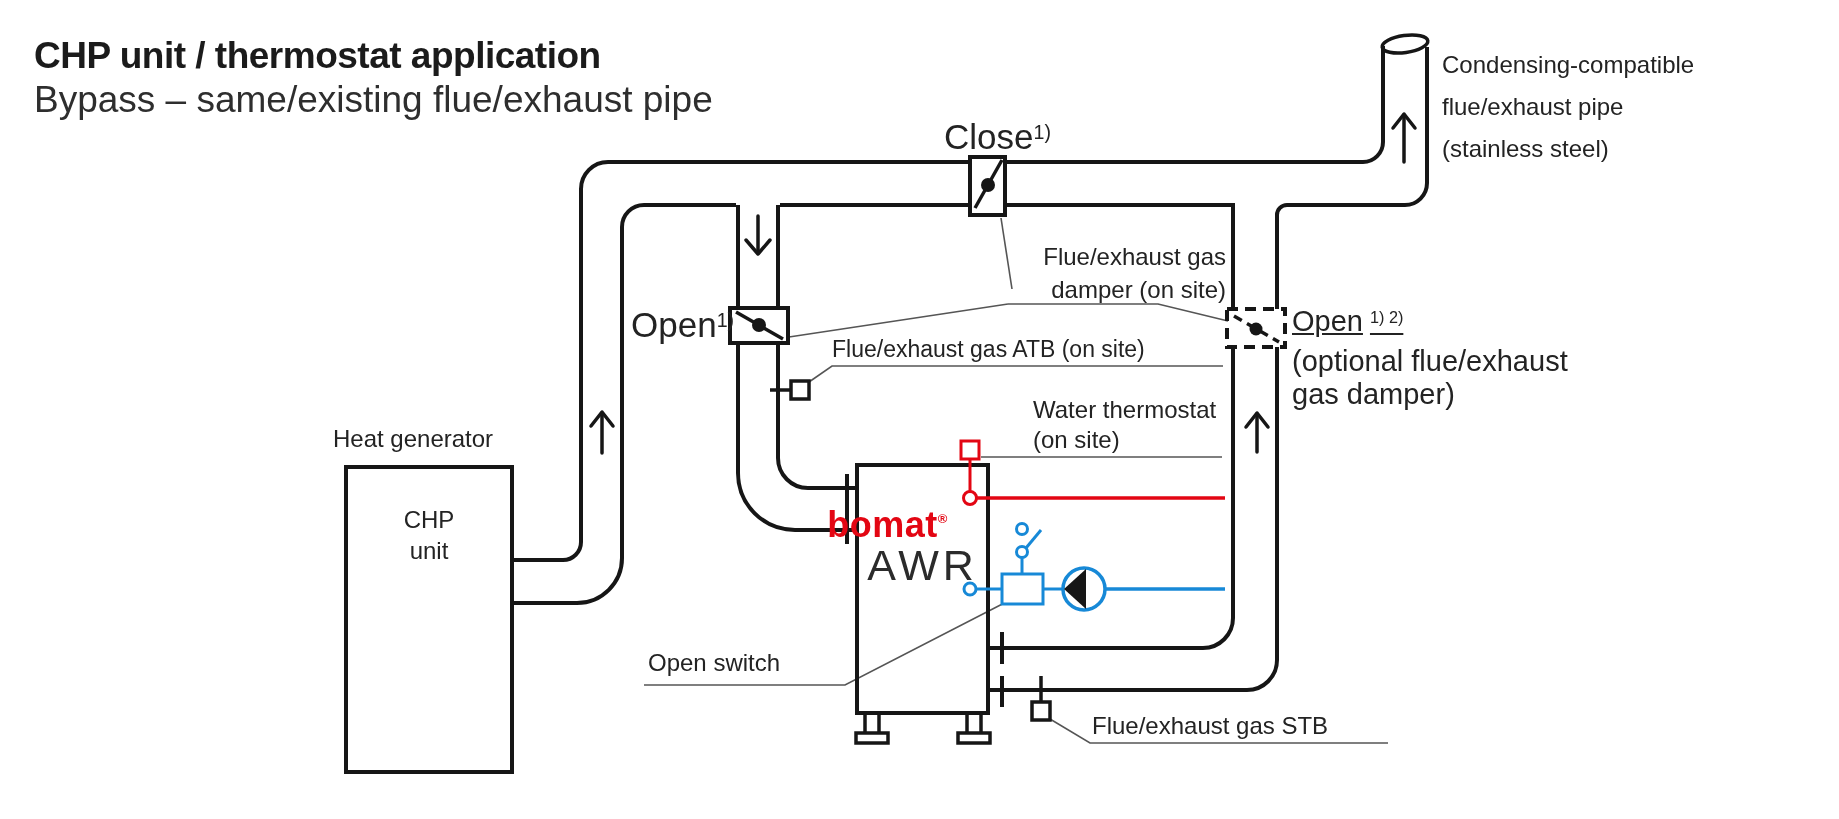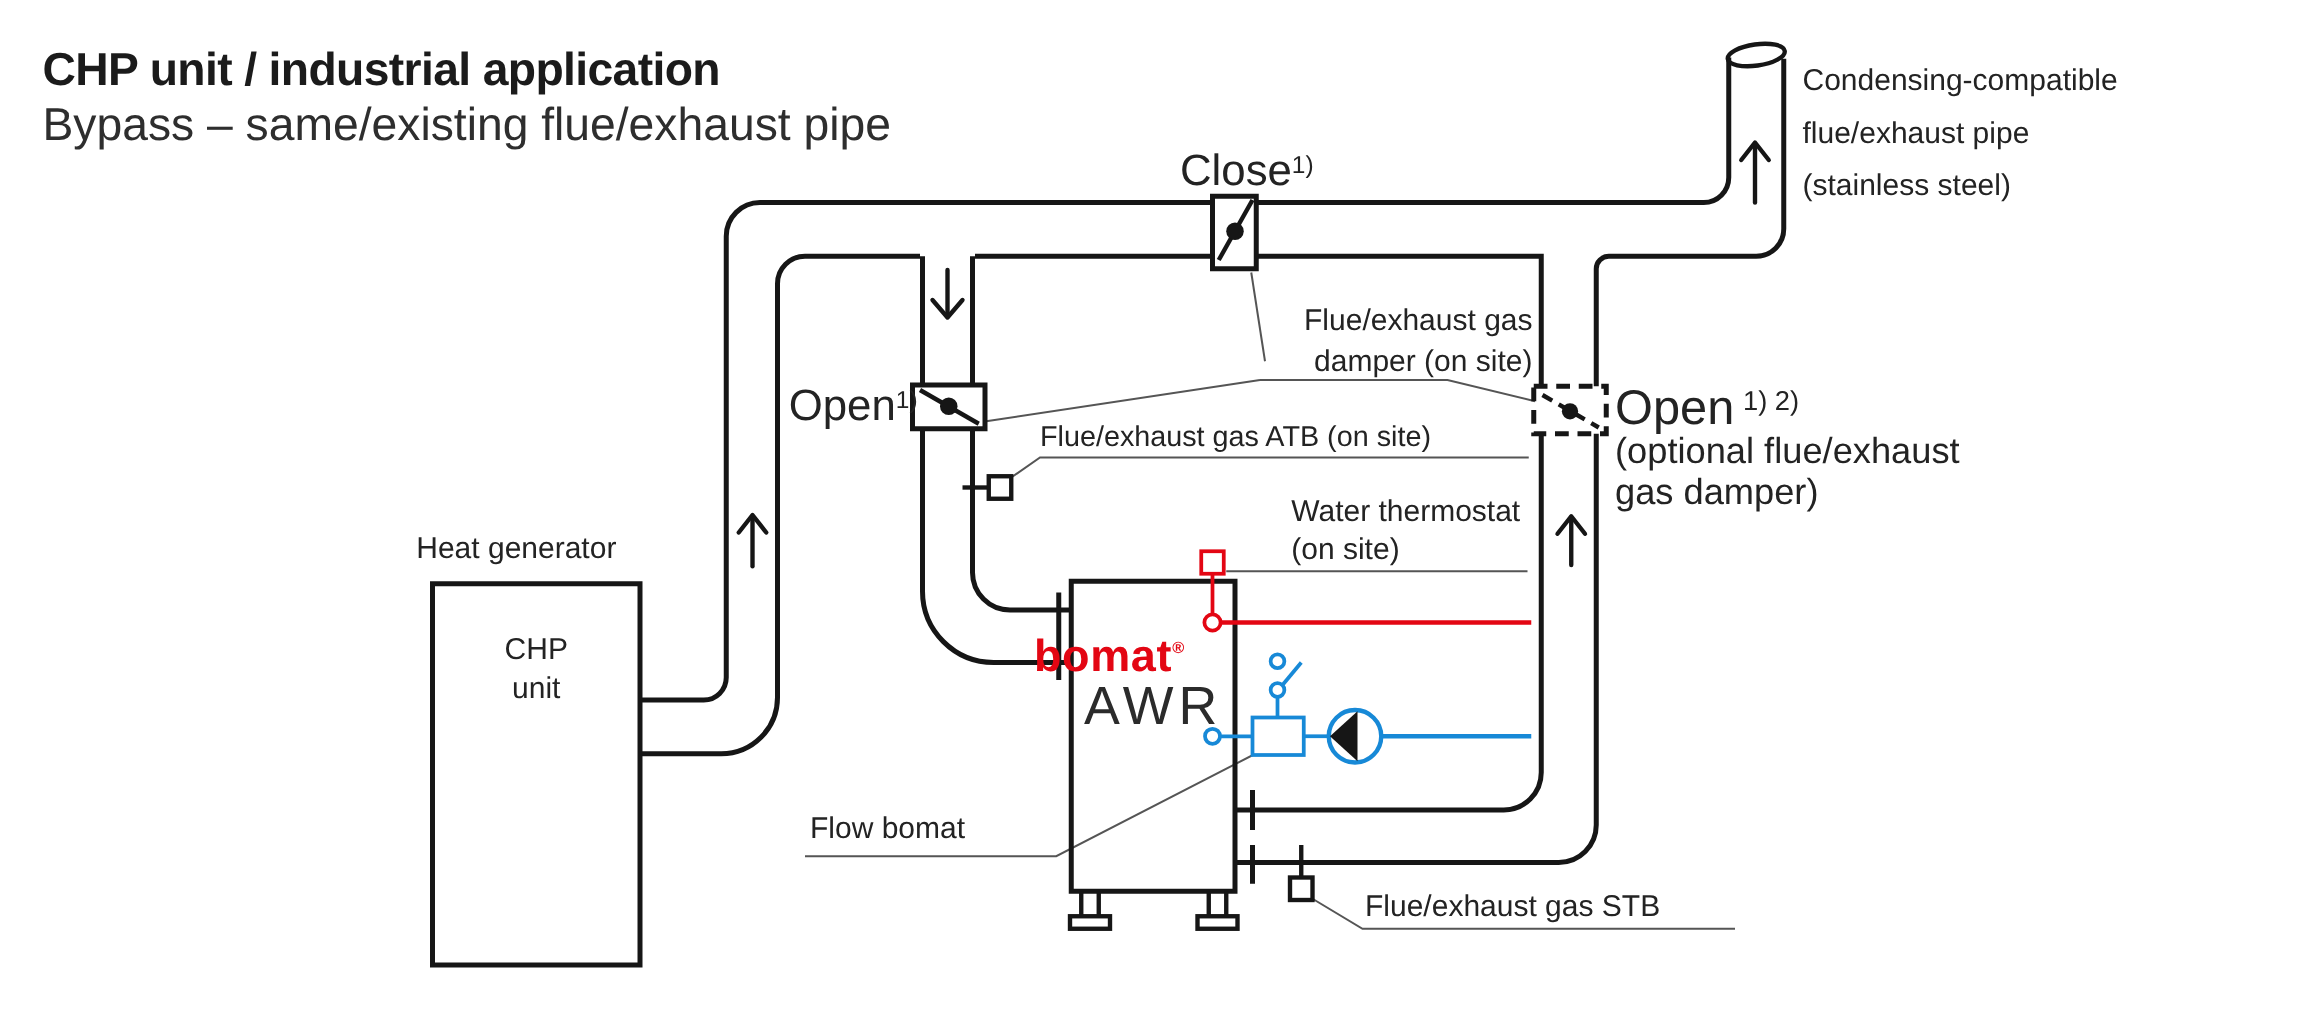--- a/index.html
+++ b/index.html
@@ -158,7 +158,7 @@
     <path class="bluln" stroke-width="3.5" d="M1105 589 H1225"></path>
   </svg>
 
-  <div class="lbl title">CHP unit / industrial application</div>
+  <div class="lbl title">CHP unit / thermostat application</div>
   <div class="lbl subtitle">Bypass – same/existing flue/exhaust pipe</div>
 
   <div class="lbl close">

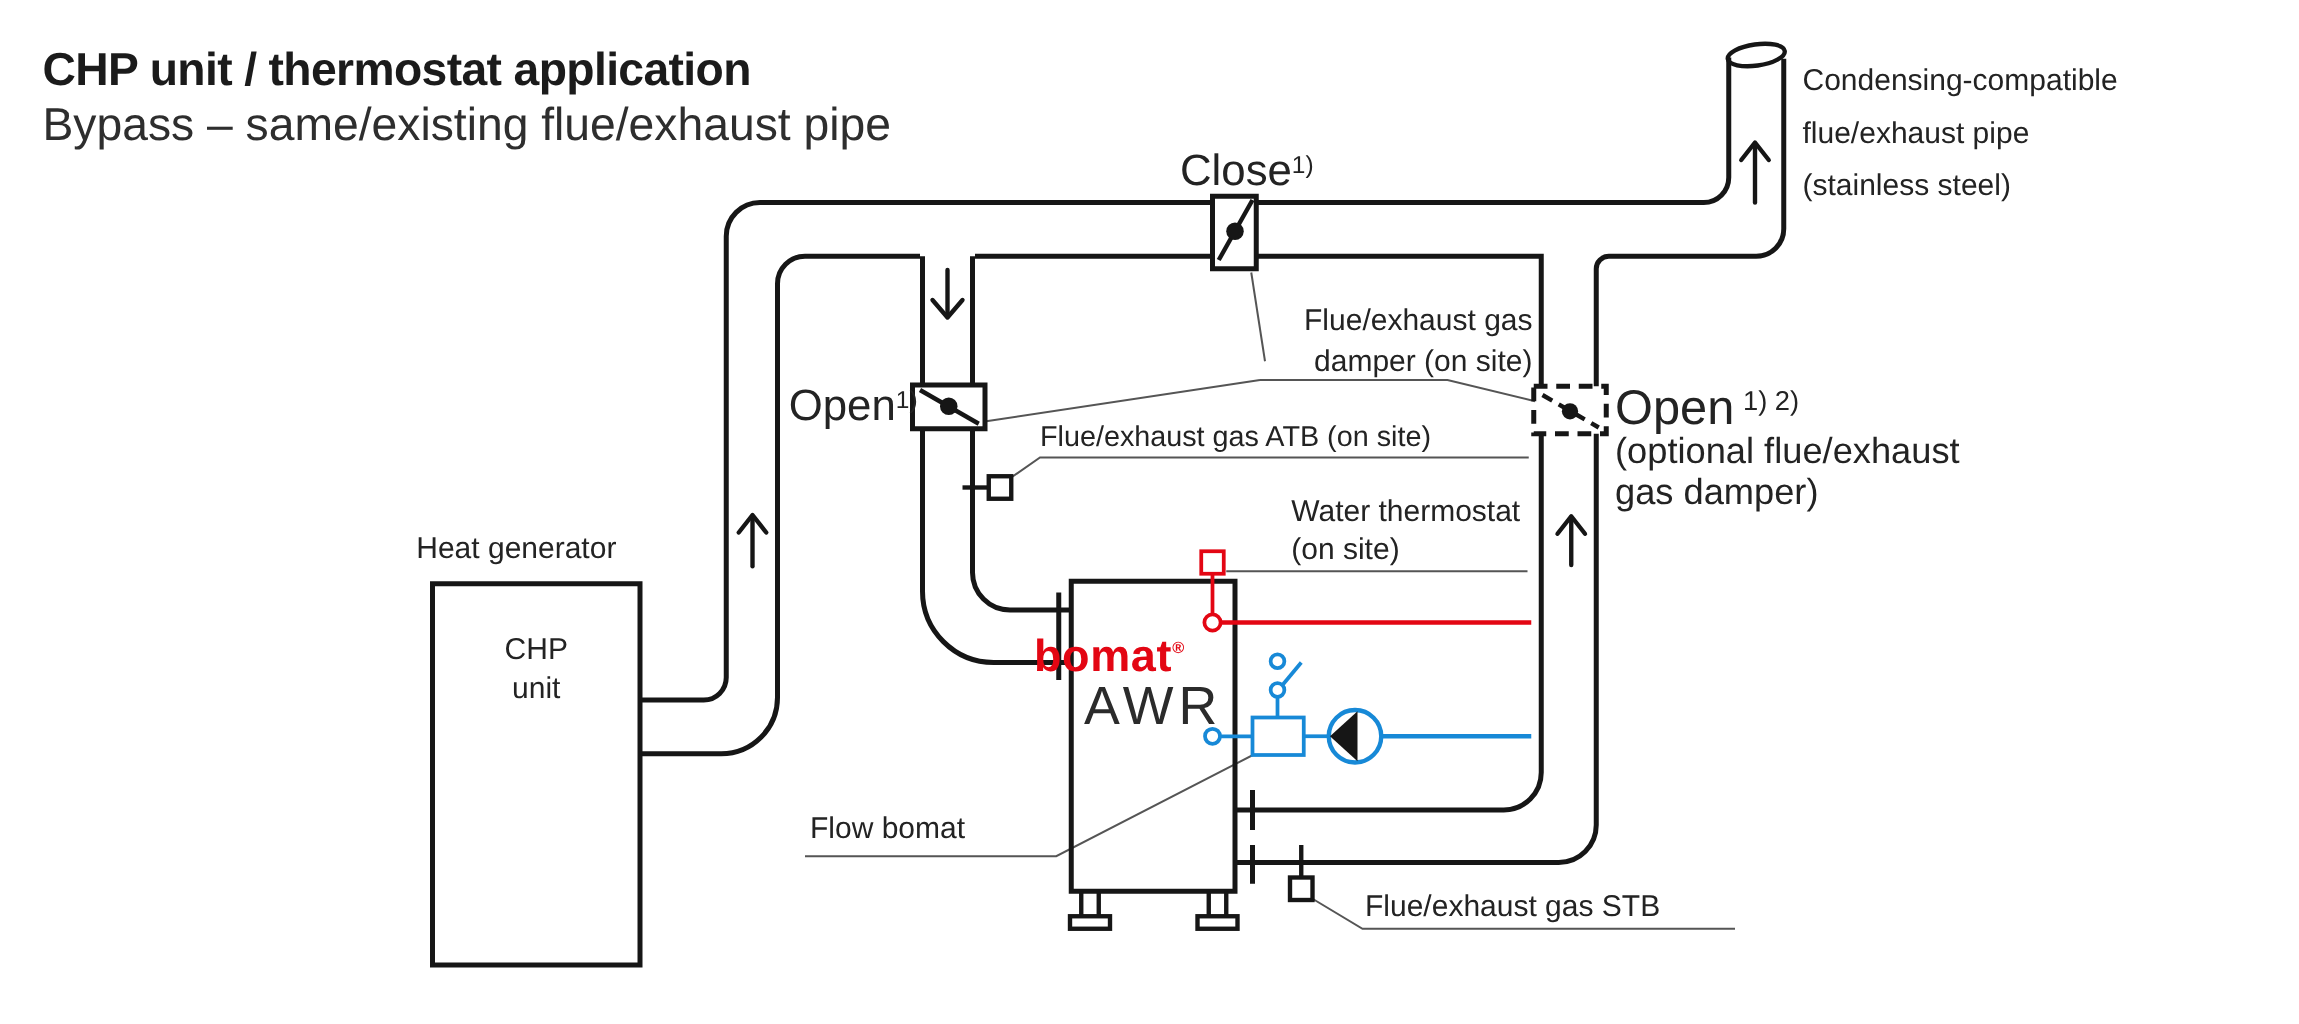--- a/index.html
+++ b/index.html
@@ -18,7 +18,7 @@
   .damperlbl{left:978px;top:240px;width:248px;text-align:right;line-height:33px;}
   .openL{left:631px;top:306px;font-size:35px;}
   .atb{left:832px;top:337px;font-size:23px;}
-  .openR{left:1292px;top:306px;font-size:39px;}
+  .openR{left:1292px;top:306px;font-size:29px;text-decoration:underline;}
   .openRnote{left:1292px;top:345px;font-size:29px;line-height:33px;}
   .water{left:989px;top:395px;line-height:30px;margin-left:44px;}
   .chp{left:346px;top:504px;width:166px;text-align:center;line-height:31px;}

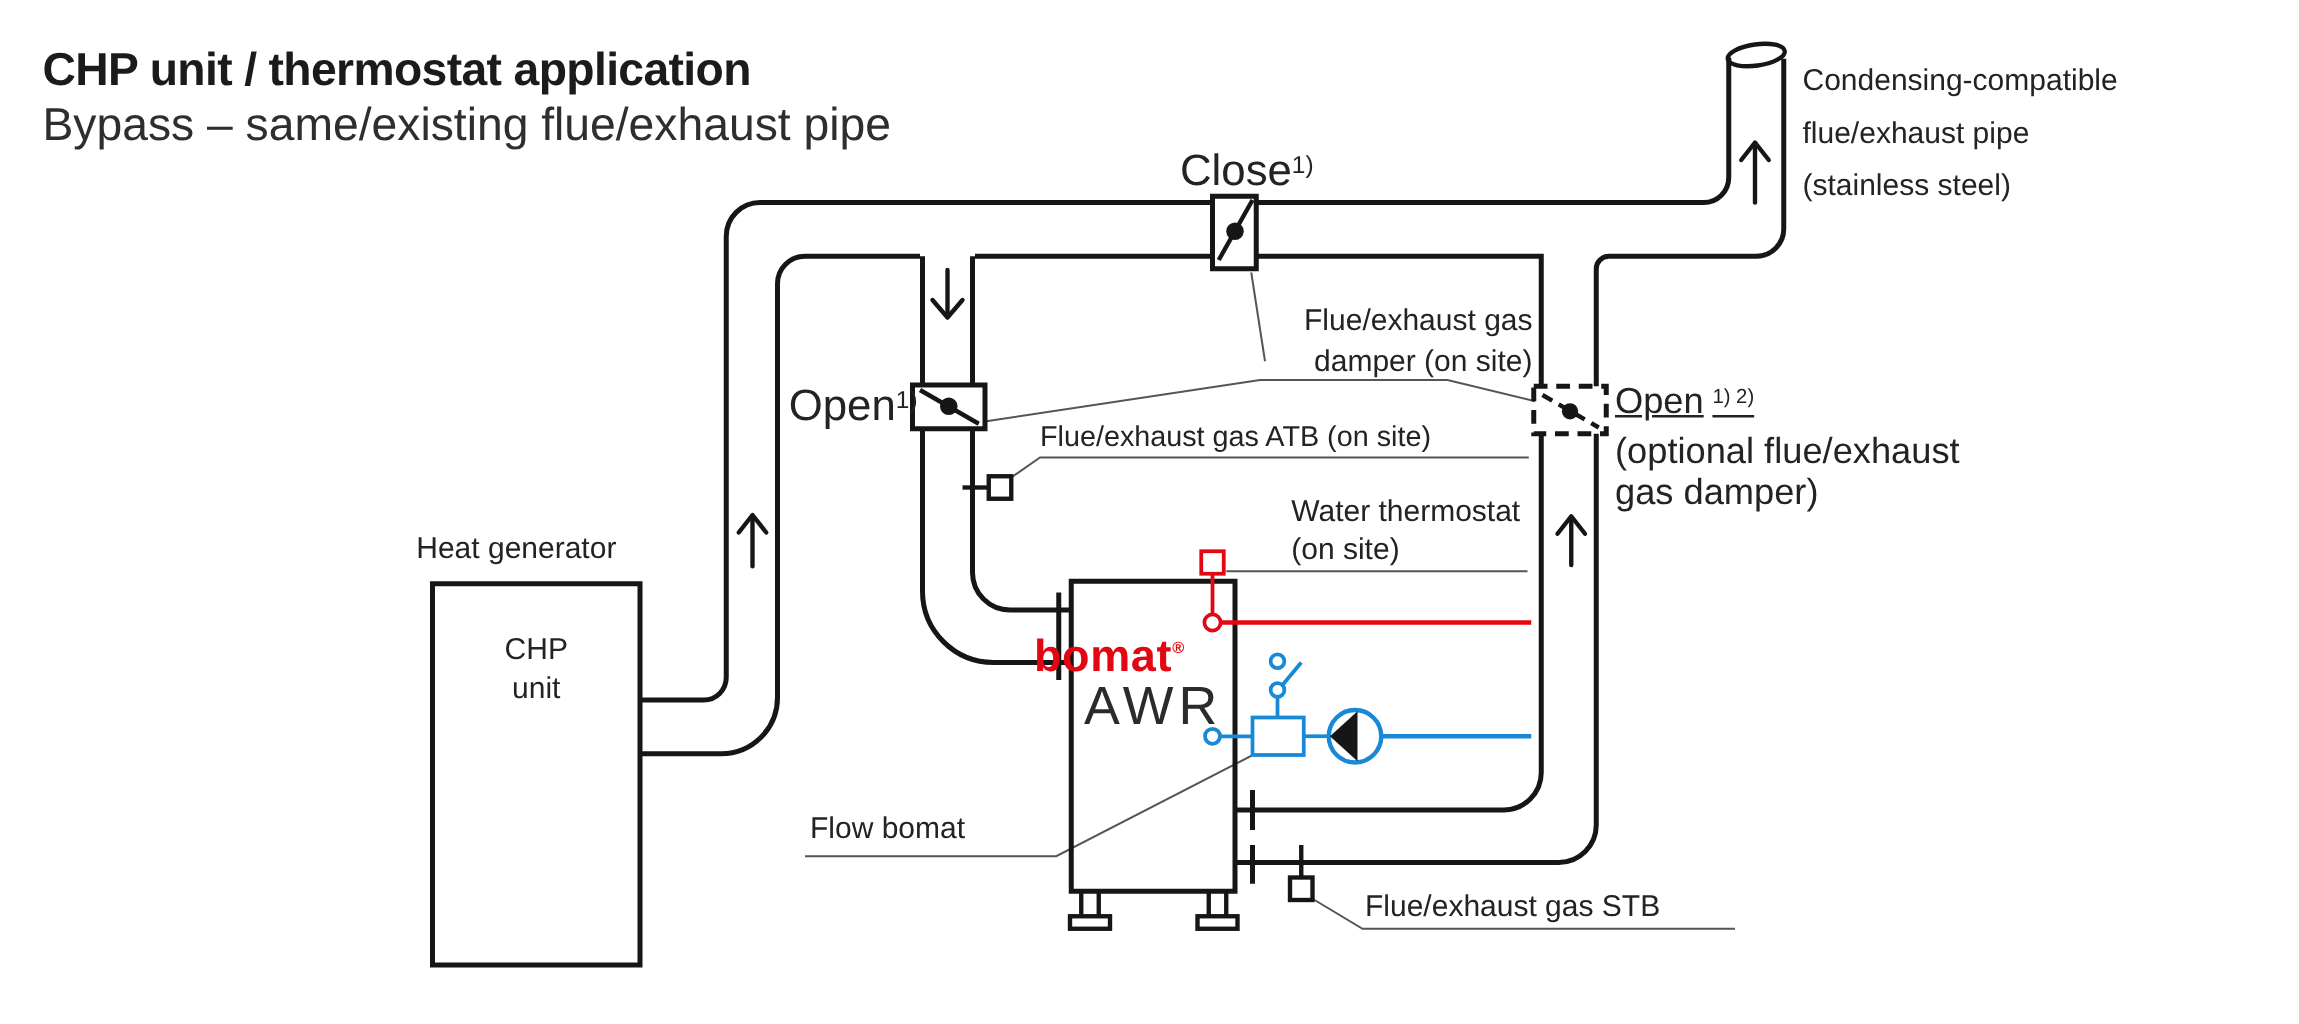--- a/index.html
+++ b/index.html
@@ -207,7 +207,7 @@
   </div>
   <div class="lbl model">AWR</div>
 
-  <div class="lbl flow">Flow bomat</div>
+  <div class="lbl flow">Open switch</div>
 
   <div class="lbl stb">Flue/exhaust gas STB</div>
 

